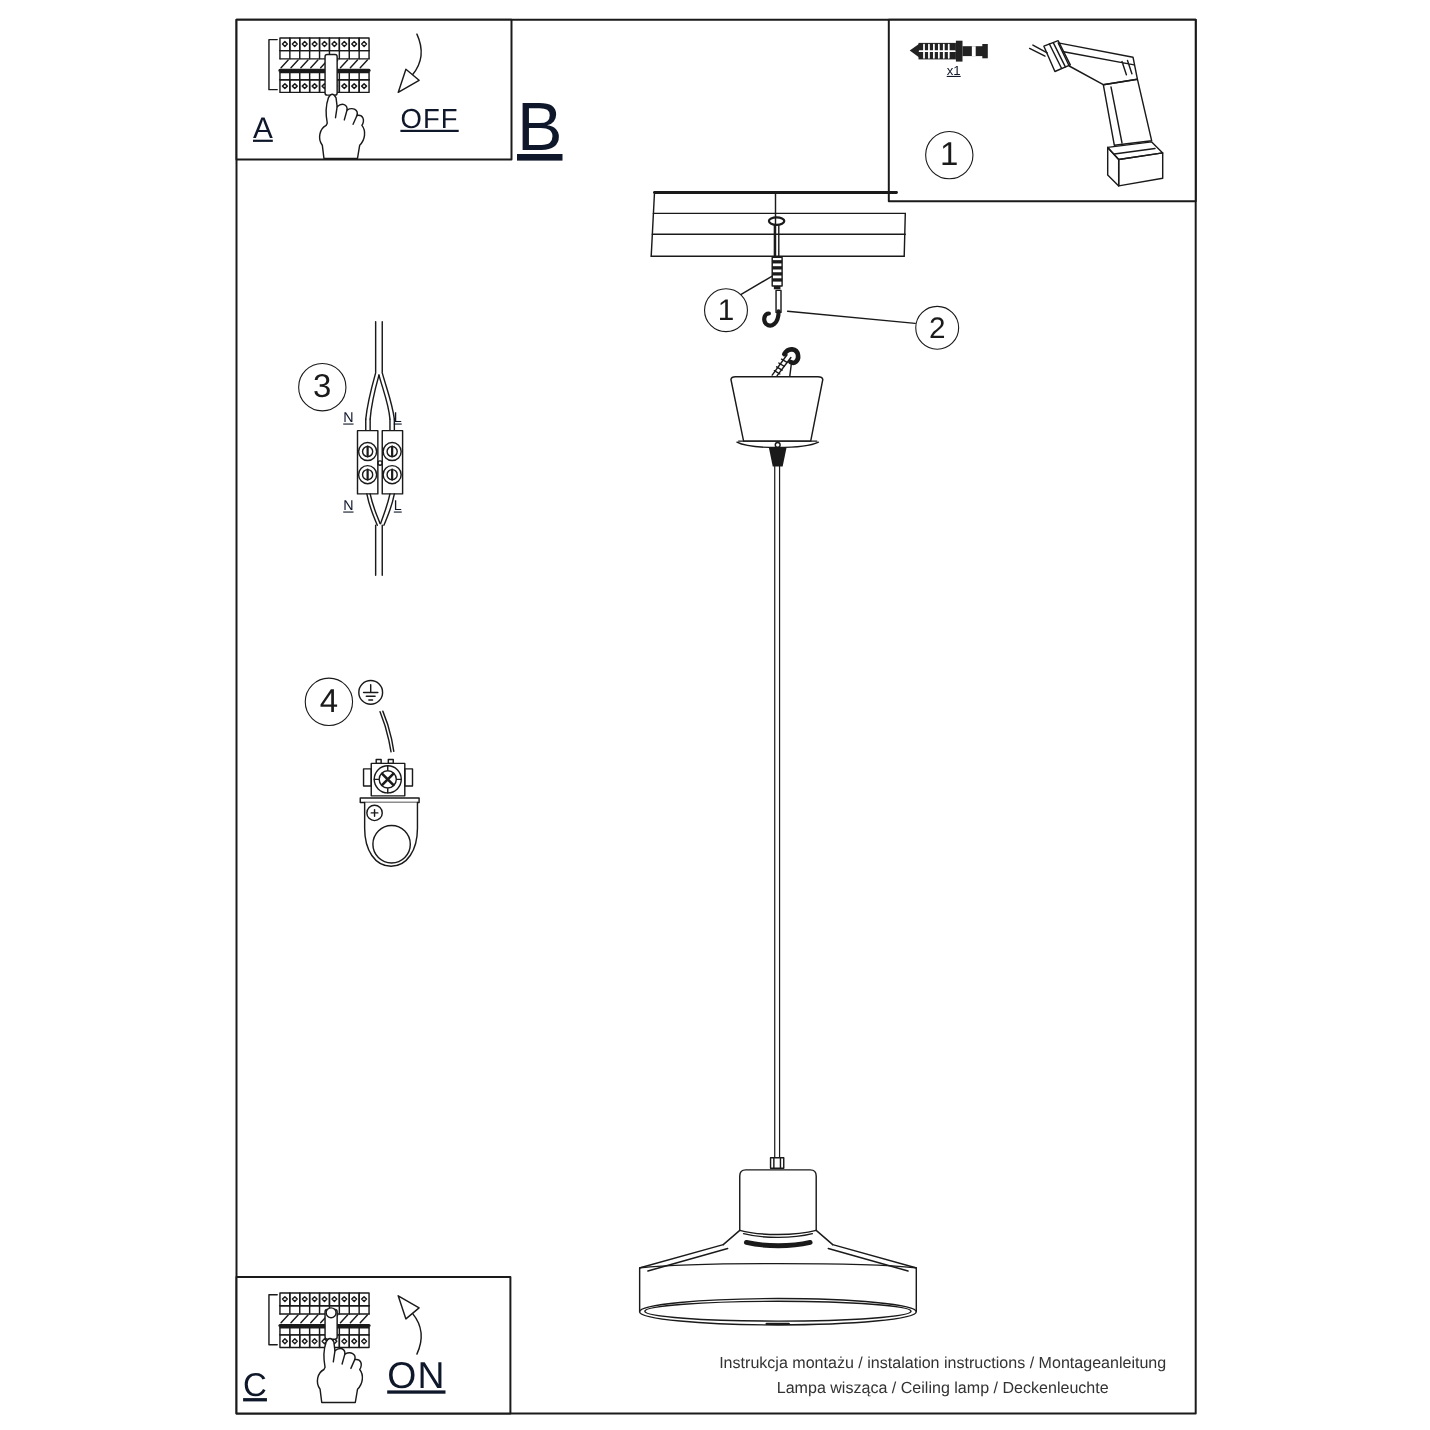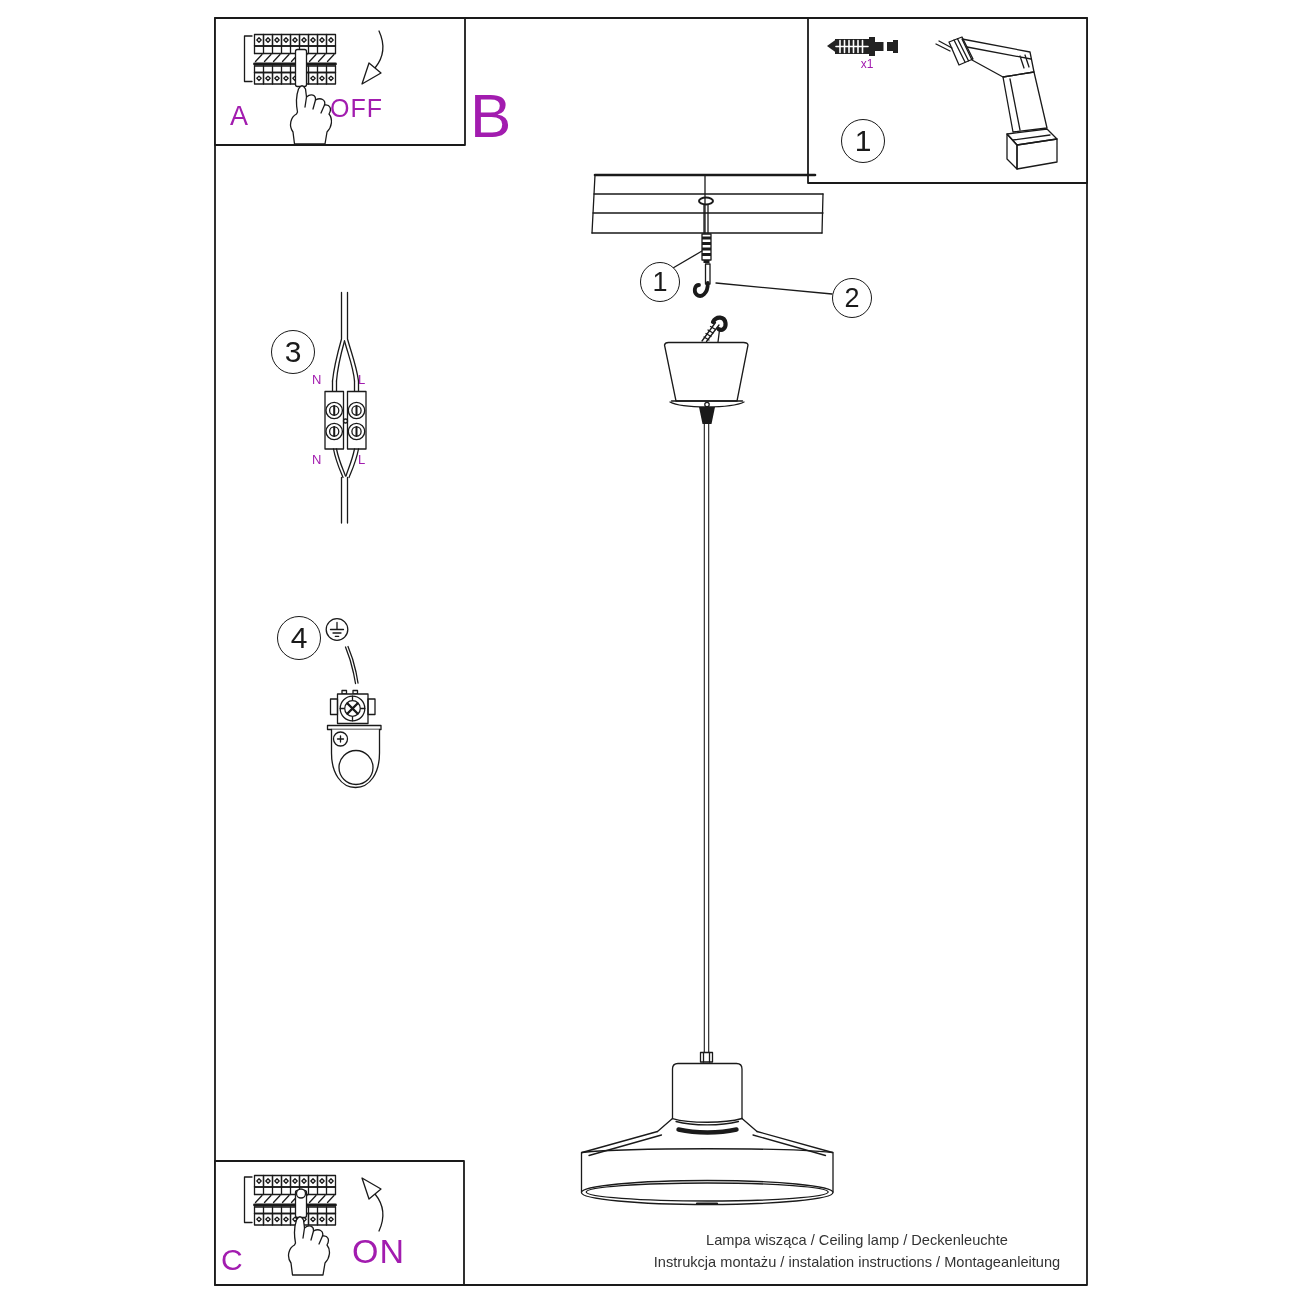--- a/index.html
+++ b/index.html
@@ -6,7 +6,7 @@
   .sheet{position:relative;width:1300px;height:1300px;background:#fff;overflow:hidden;
          font-family:"Liberation Sans",sans-serif;color:#1a1a1a;}
   .art{position:absolute;left:0;top:0;}
-  .lbl{position:absolute;white-space:nowrap;color:#a21caf;}
+  .lbl{position:absolute;white-space:nowrap;color:#0f172a;text-decoration:underline;}
   .callout{position:absolute;border:1.4px solid #1a1a1a;border-radius:50%;
            display:flex;align-items:center;justify-content:center;background:#fff;
            color:#1a1a1a;line-height:1;}

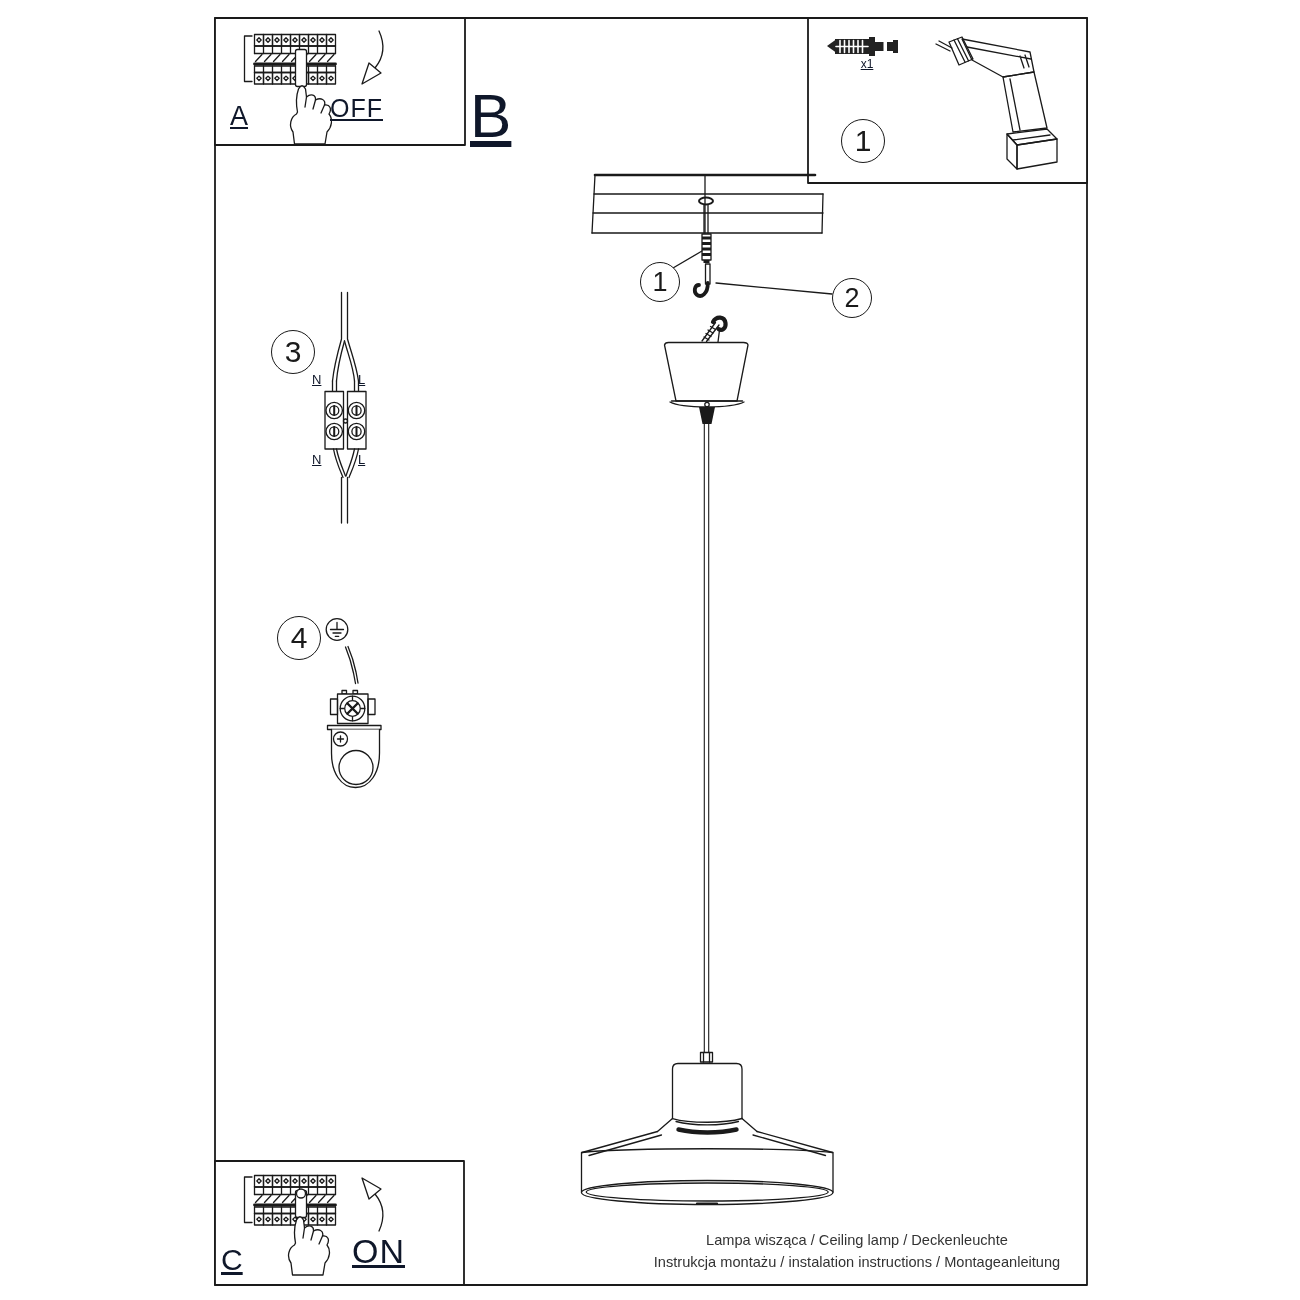--- a/index.html
+++ b/index.html
@@ -230,7 +230,7 @@
   </svg>
 
   <div class="lbl" style="left:230px;top:101px;font-size:27px;">A</div>
-  <div class="lbl" style="left:330px;top:94px;font-size:25px;letter-spacing:1px;">OFF</div>
+  <div class="lbl" style="left:364px;top:94px;font-size:25px;letter-spacing:1px;">OFF</div>
   <div class="lbl" style="left:470px;top:80px;font-size:62px;">B</div>
   <div class="lbl" style="left:221px;top:1243px;font-size:30px;">C</div>
   <div class="lbl" style="left:352px;top:1232px;font-size:34px;letter-spacing:1px;">ON</div>

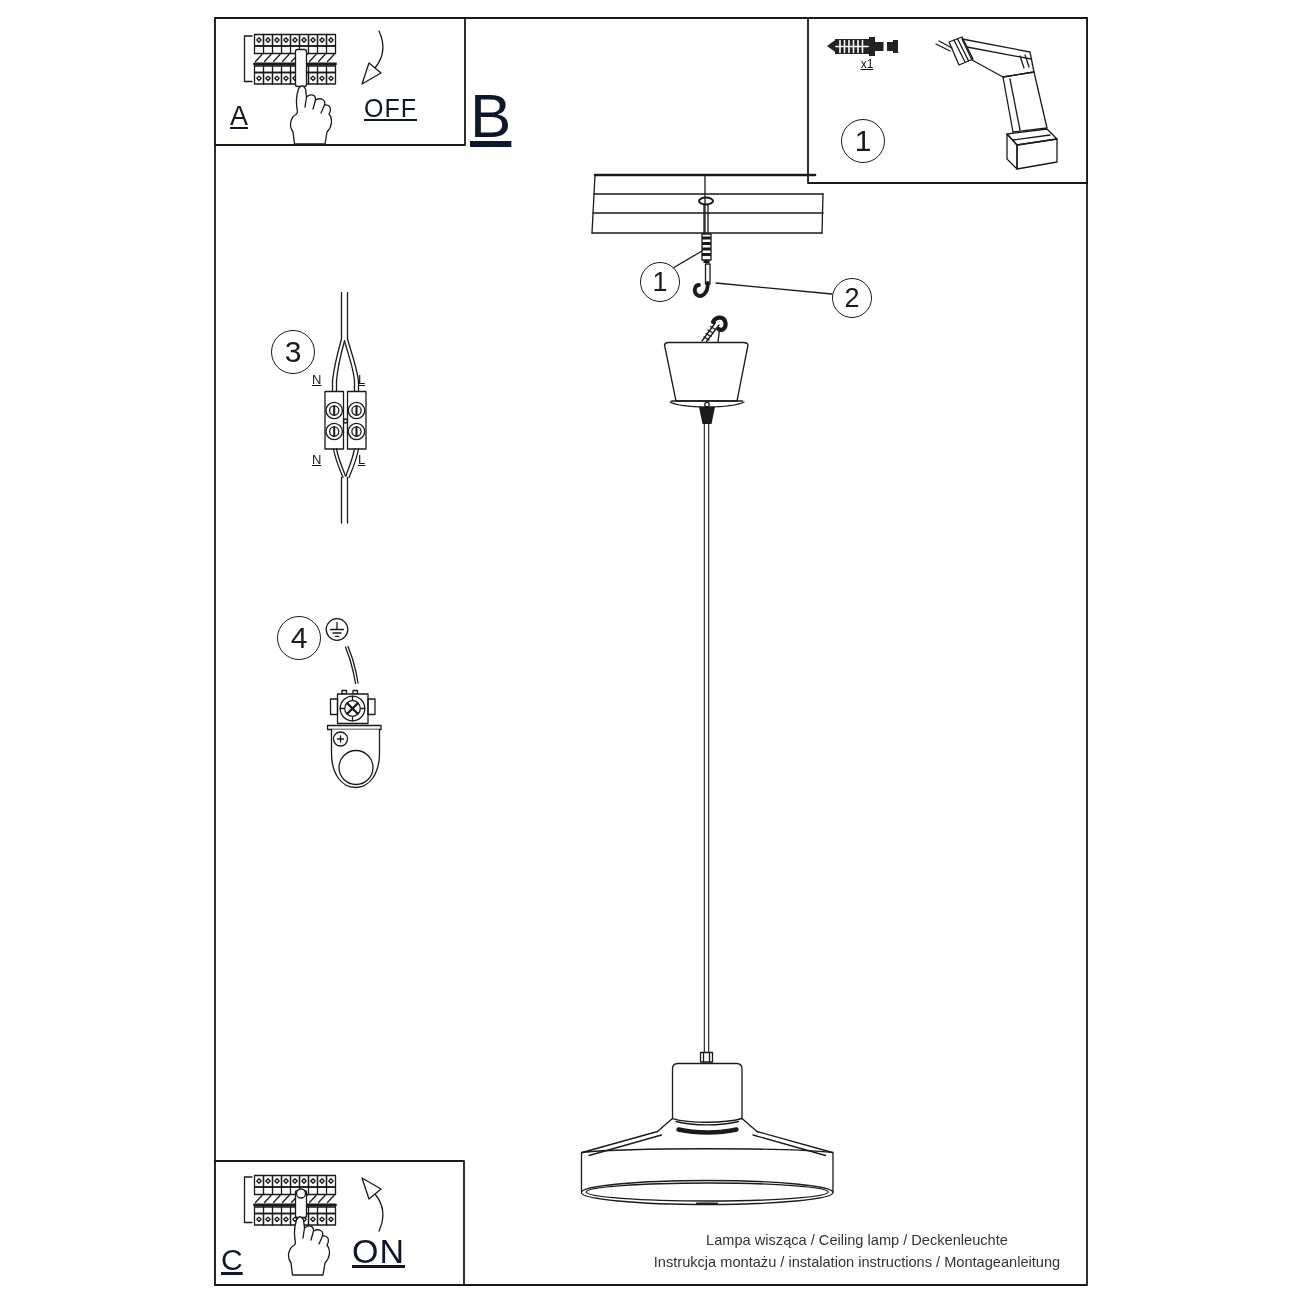--- a/index.html
+++ b/index.html
@@ -248,8 +248,8 @@
   <div class="lbl" style="left:358px;top:452px;font-size:13px;">L</div>
 
   <div class="caption">
+    <div>Instrukcja montażu / instalation instructions / Montageanleitung</div>
     <div>Lampa wisząca / Ceiling lamp / Deckenleuchte</div>
-    <div>Instrukcja montażu / instalation instructions / Montageanleitung</div>
   </div>
 
 </div>

